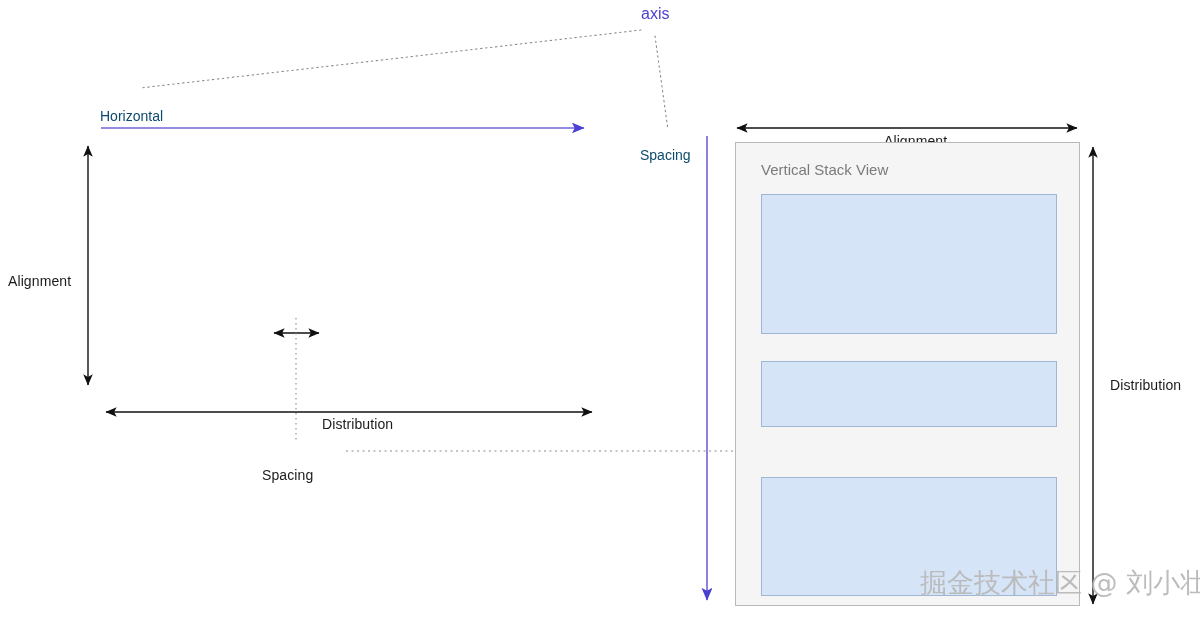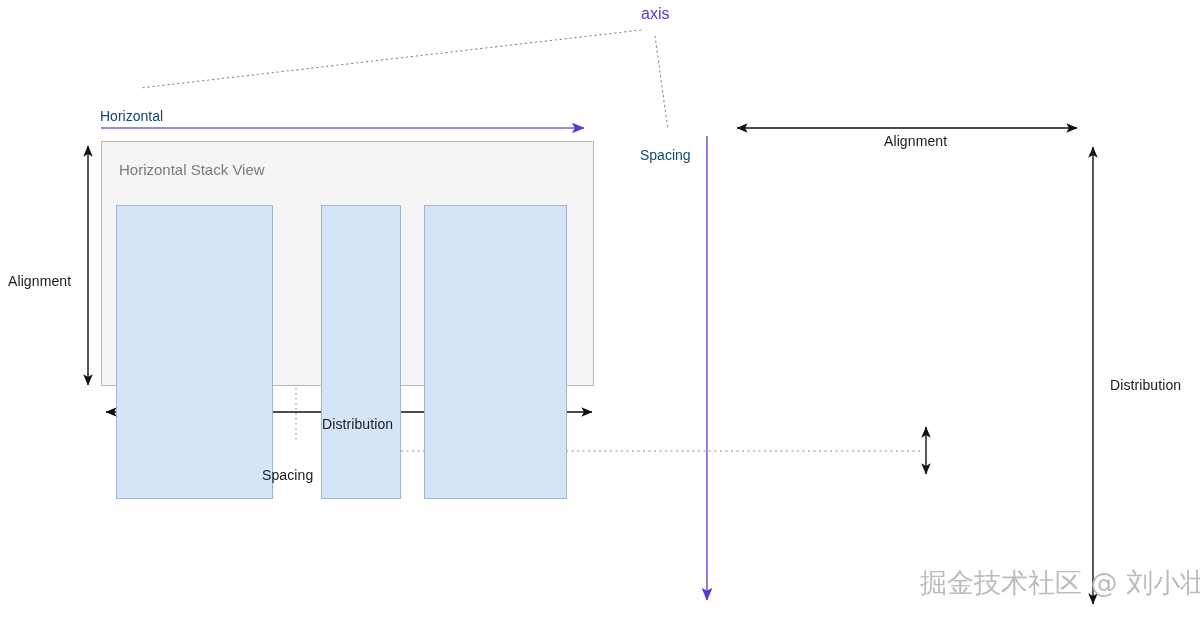--- a/index.html
+++ b/index.html
@@ -99,13 +99,6 @@
 
   <div class="abs lbl" style="left:8px;top:249px;">Alignment</div>
 
-  <div class="abs stack-container" style="left:101px;top:141px;width:493px;height:245px;">
-    <div class="abs lbl-stackname" style="left:17px;top:19px;">Horizontal Stack View</div>
-    <div class="abs arranged-view" style="left:14px;top:63px;width:157px;height:296px;
-         height:294px;"></div>
-    <div class="abs arranged-view" style="left:219px;top:63px;width:80px;height:294px;"></div>
-    <div class="abs arranged-view" style="left:322px;top:63px;width:143px;height:294px;"></div>
-  </div>
 
   <div class="abs lbl" style="left:322px;top:392px;">Distribution</div>
 

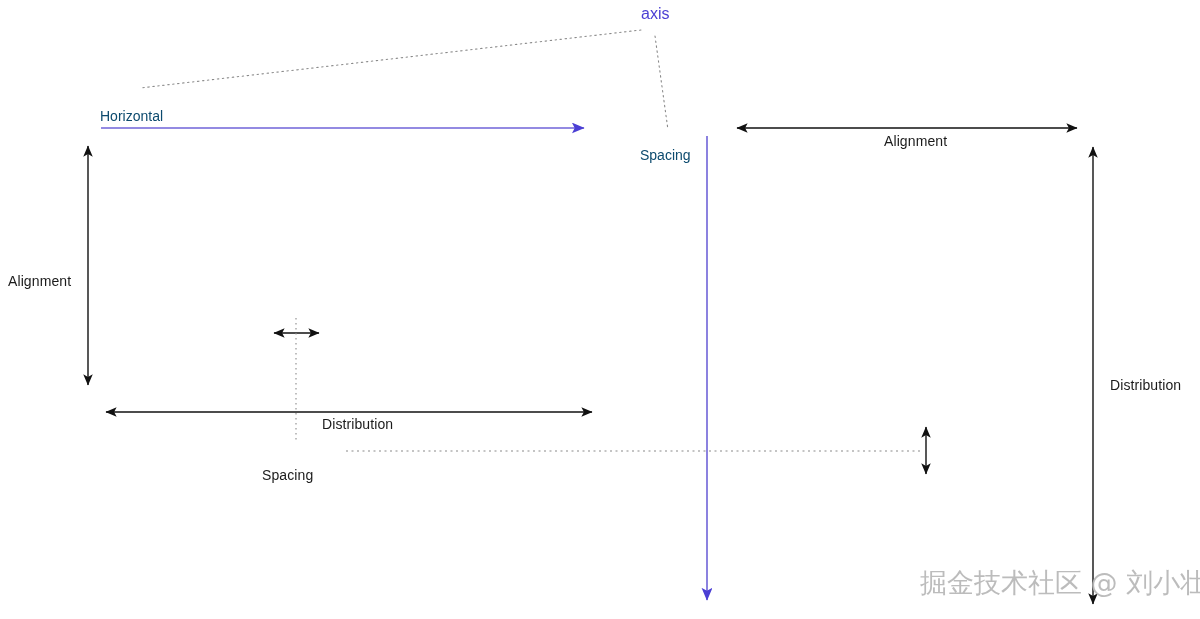--- a/index.html
+++ b/index.html
@@ -108,6 +108,12 @@
 
   <div class="abs lbl" style="left:884px;top:109px;">Alignment</div>
 
+  <div class="abs stack-container" style="left:735px;top:142px;width:345px;height:464px;">
+    <div class="abs lbl-stackname" style="left:25px;top:18px;">Vertical Stack View</div>
+    <div class="abs arranged-view" style="left:25px;top:51px;width:296px;height:140px;"></div>
+    <div class="abs arranged-view" style="left:25px;top:218px;width:296px;height:66px;"></div>
+    <div class="abs arranged-view" style="left:25px;top:334px;width:296px;height:119px;"></div>
+  </div>
 
   <div class="abs lbl" style="left:1110px;top:353px;">Distribution</div>
 

